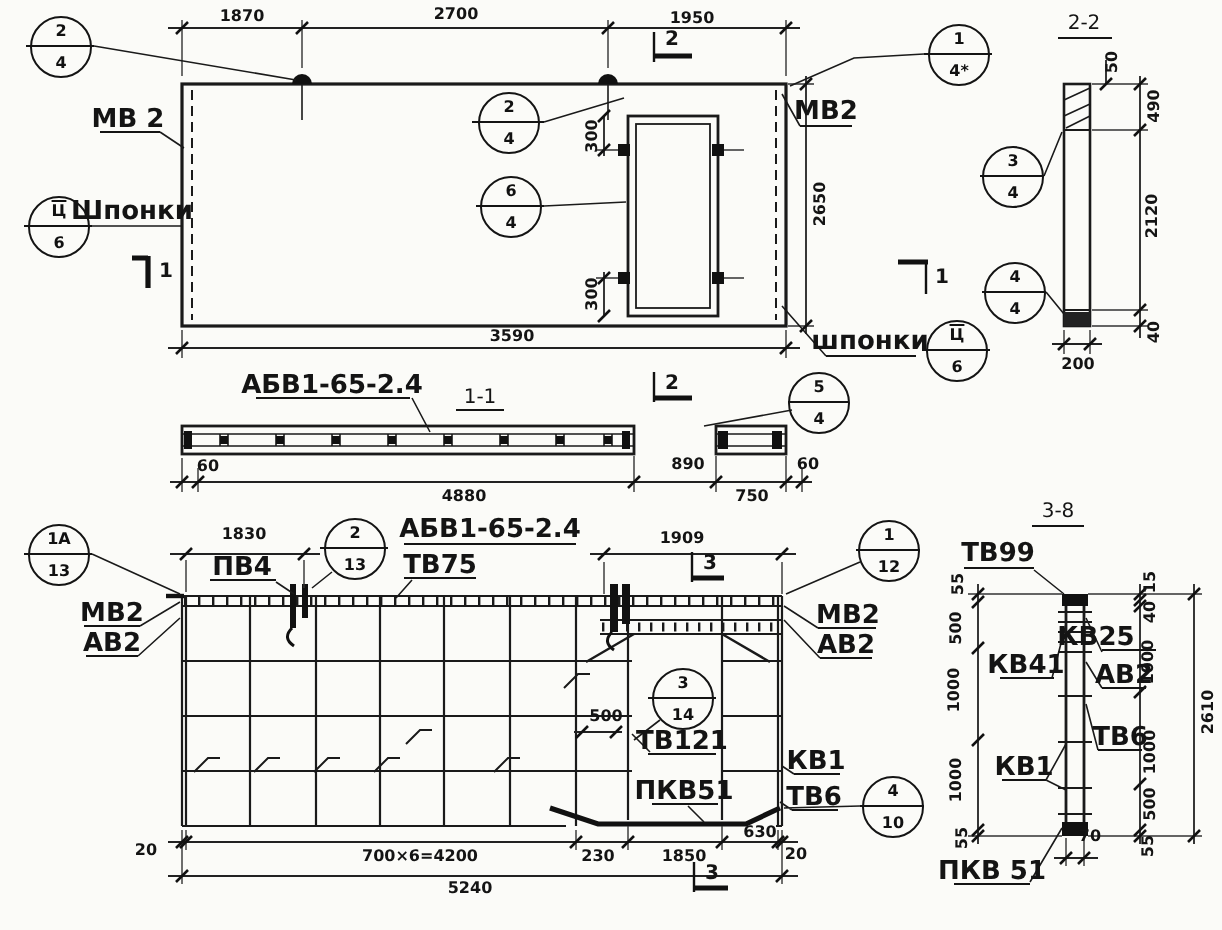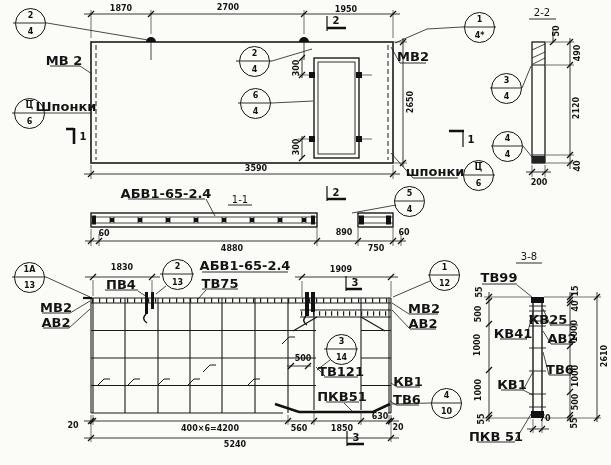--- a/index.html
+++ b/index.html
@@ -207,7 +207,7 @@
 <span class="t lbl" style="left:342px;top:396px">ПКВ51</span>
 <span class="t lbl" style="left:407px;top:399px">ТВ6</span>
 <span class="t" style="left:73px;top:425px">20</span>
-<span class="t" style="left:210px;top:428px">400×6=4200</span>
+<span class="t" style="left:210px;top:428px">700×6=4200</span>
 <span class="t" style="left:299px;top:428px">560</span>
 <span class="t" style="left:342px;top:428px">1850</span>
 <span class="t" style="left:380px;top:416px">630</span>

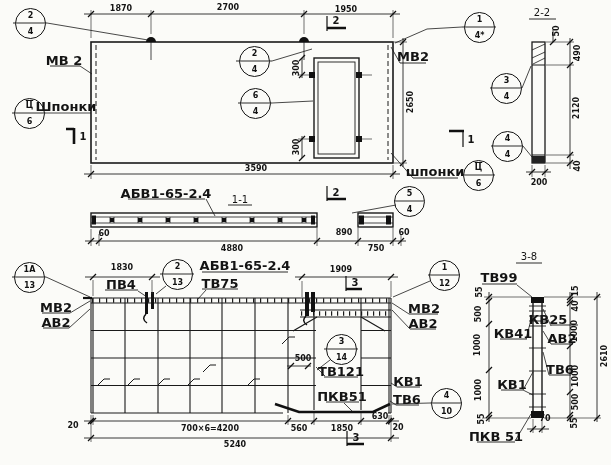--- a/index.html
+++ b/index.html
@@ -208,7 +208,7 @@
 <span class="t lbl" style="left:407px;top:399px">ТВ6</span>
 <span class="t" style="left:73px;top:425px">20</span>
 <span class="t" style="left:210px;top:428px">700×6=4200</span>
-<span class="t" style="left:299px;top:428px">560</span>
+<span class="t" style="left:299px;top:428px">230</span>
 <span class="t" style="left:342px;top:428px">1850</span>
 <span class="t" style="left:380px;top:416px">630</span>
 <span class="t" style="left:398px;top:427px">20</span>

